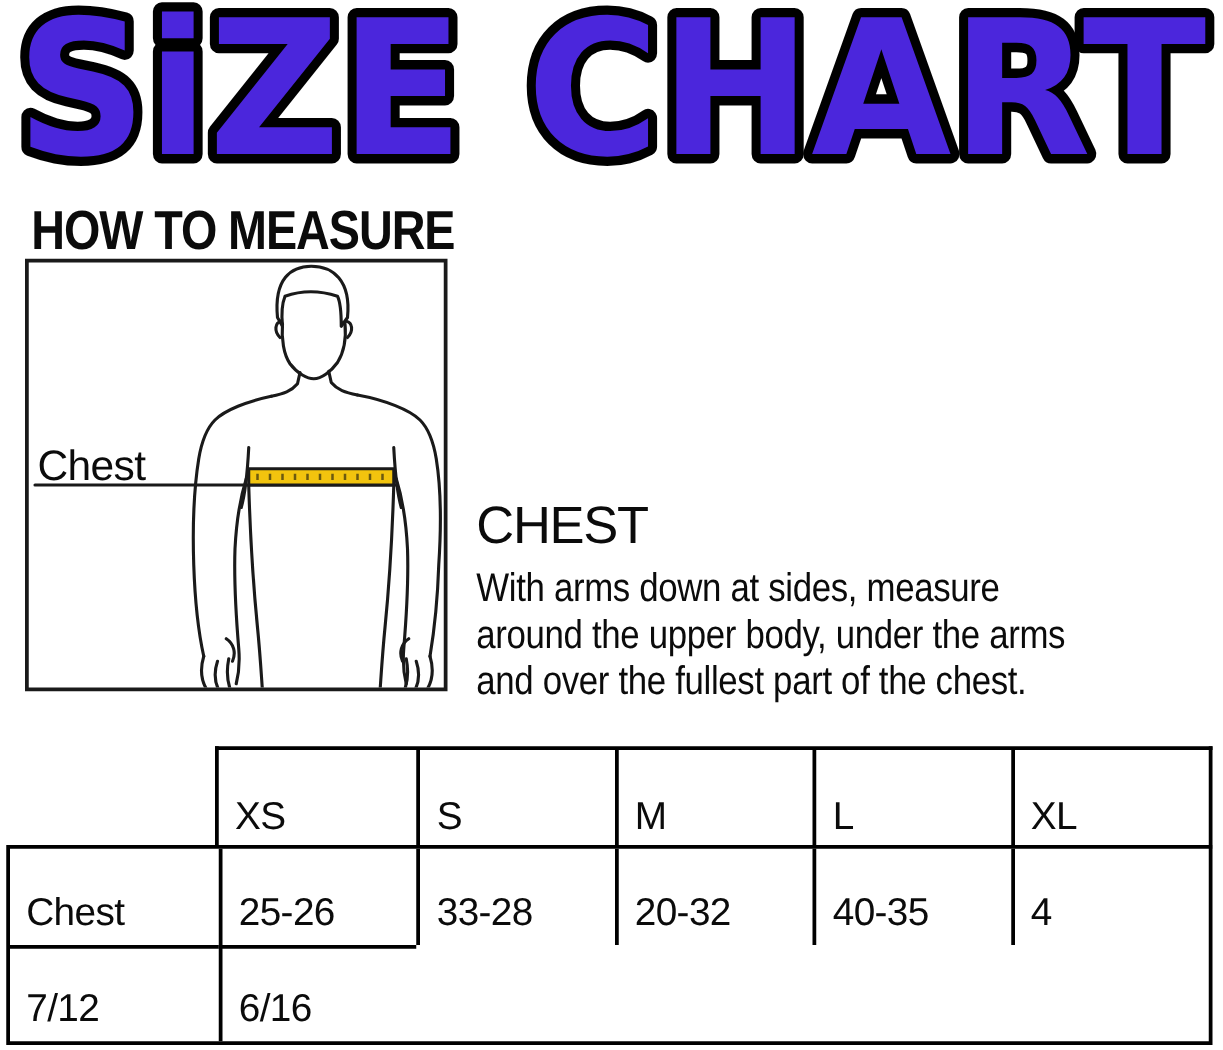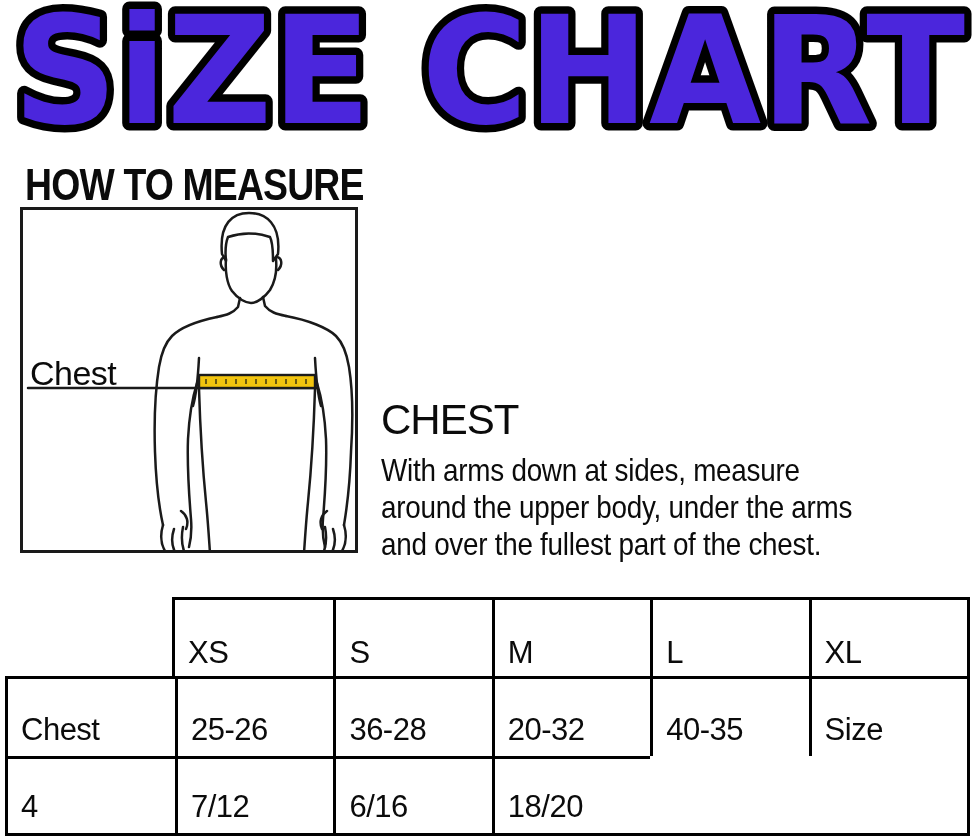--- a/index.html
+++ b/index.html
@@ -157,7 +157,7 @@
 <div class="size-body">
   <div class="cell">Chest</div>
   <div class="cell">25-26</div>
-  <div class="cell">36-28</div>
+  <div class="cell">33-28</div>
   <div class="cell">20-32</div>
   <div class="cell">40-35</div>
 

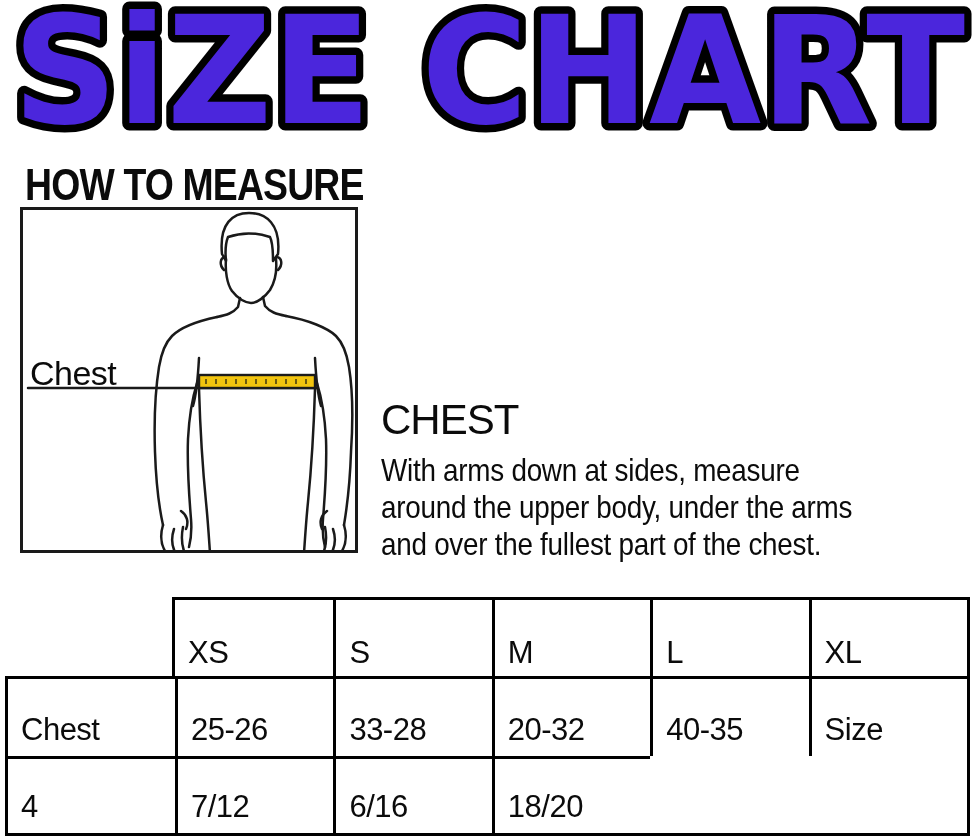--- a/index.html
+++ b/index.html
@@ -161,7 +161,6 @@
   <div class="cell">20-32</div>
   <div class="cell">40-35</div>
 
-  <div class="cell">Size</div>
   <div class="cell">4</div>
   <div class="cell">7/12</div>
   <div class="cell">6/16</div>

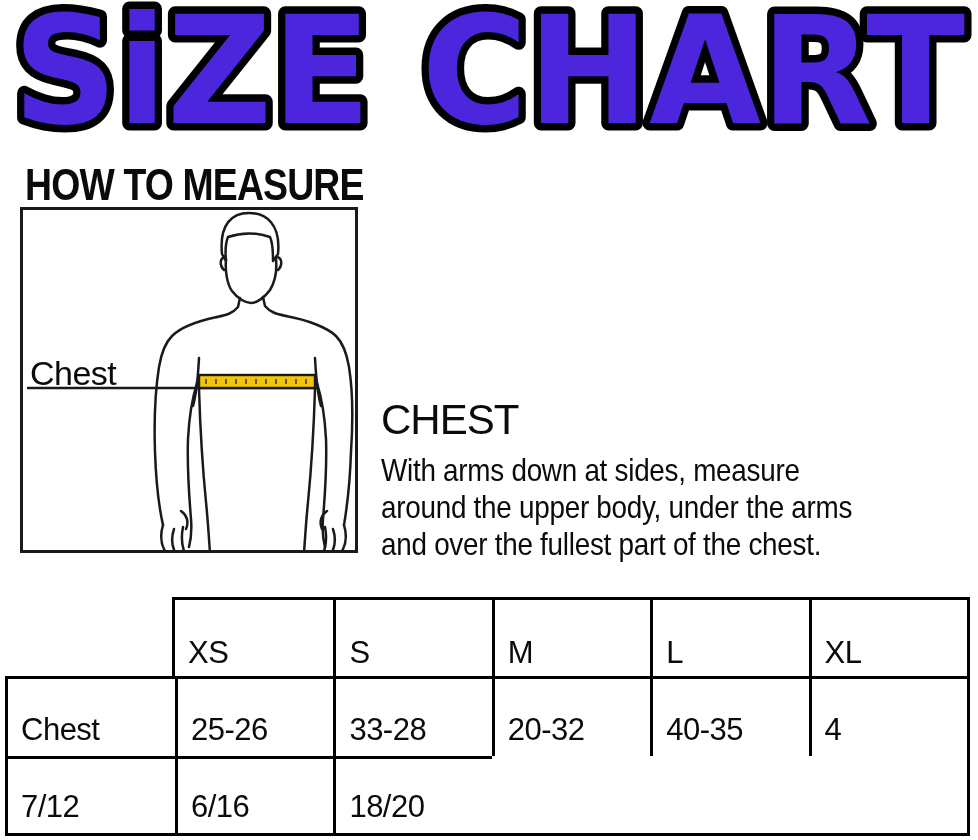--- a/index.html
+++ b/index.html
@@ -164,7 +164,6 @@
   <div class="cell">4</div>
   <div class="cell">7/12</div>
   <div class="cell">6/16</div>
-  <div class="cell">18/20</div>
 </div>
 
 </body></html>

